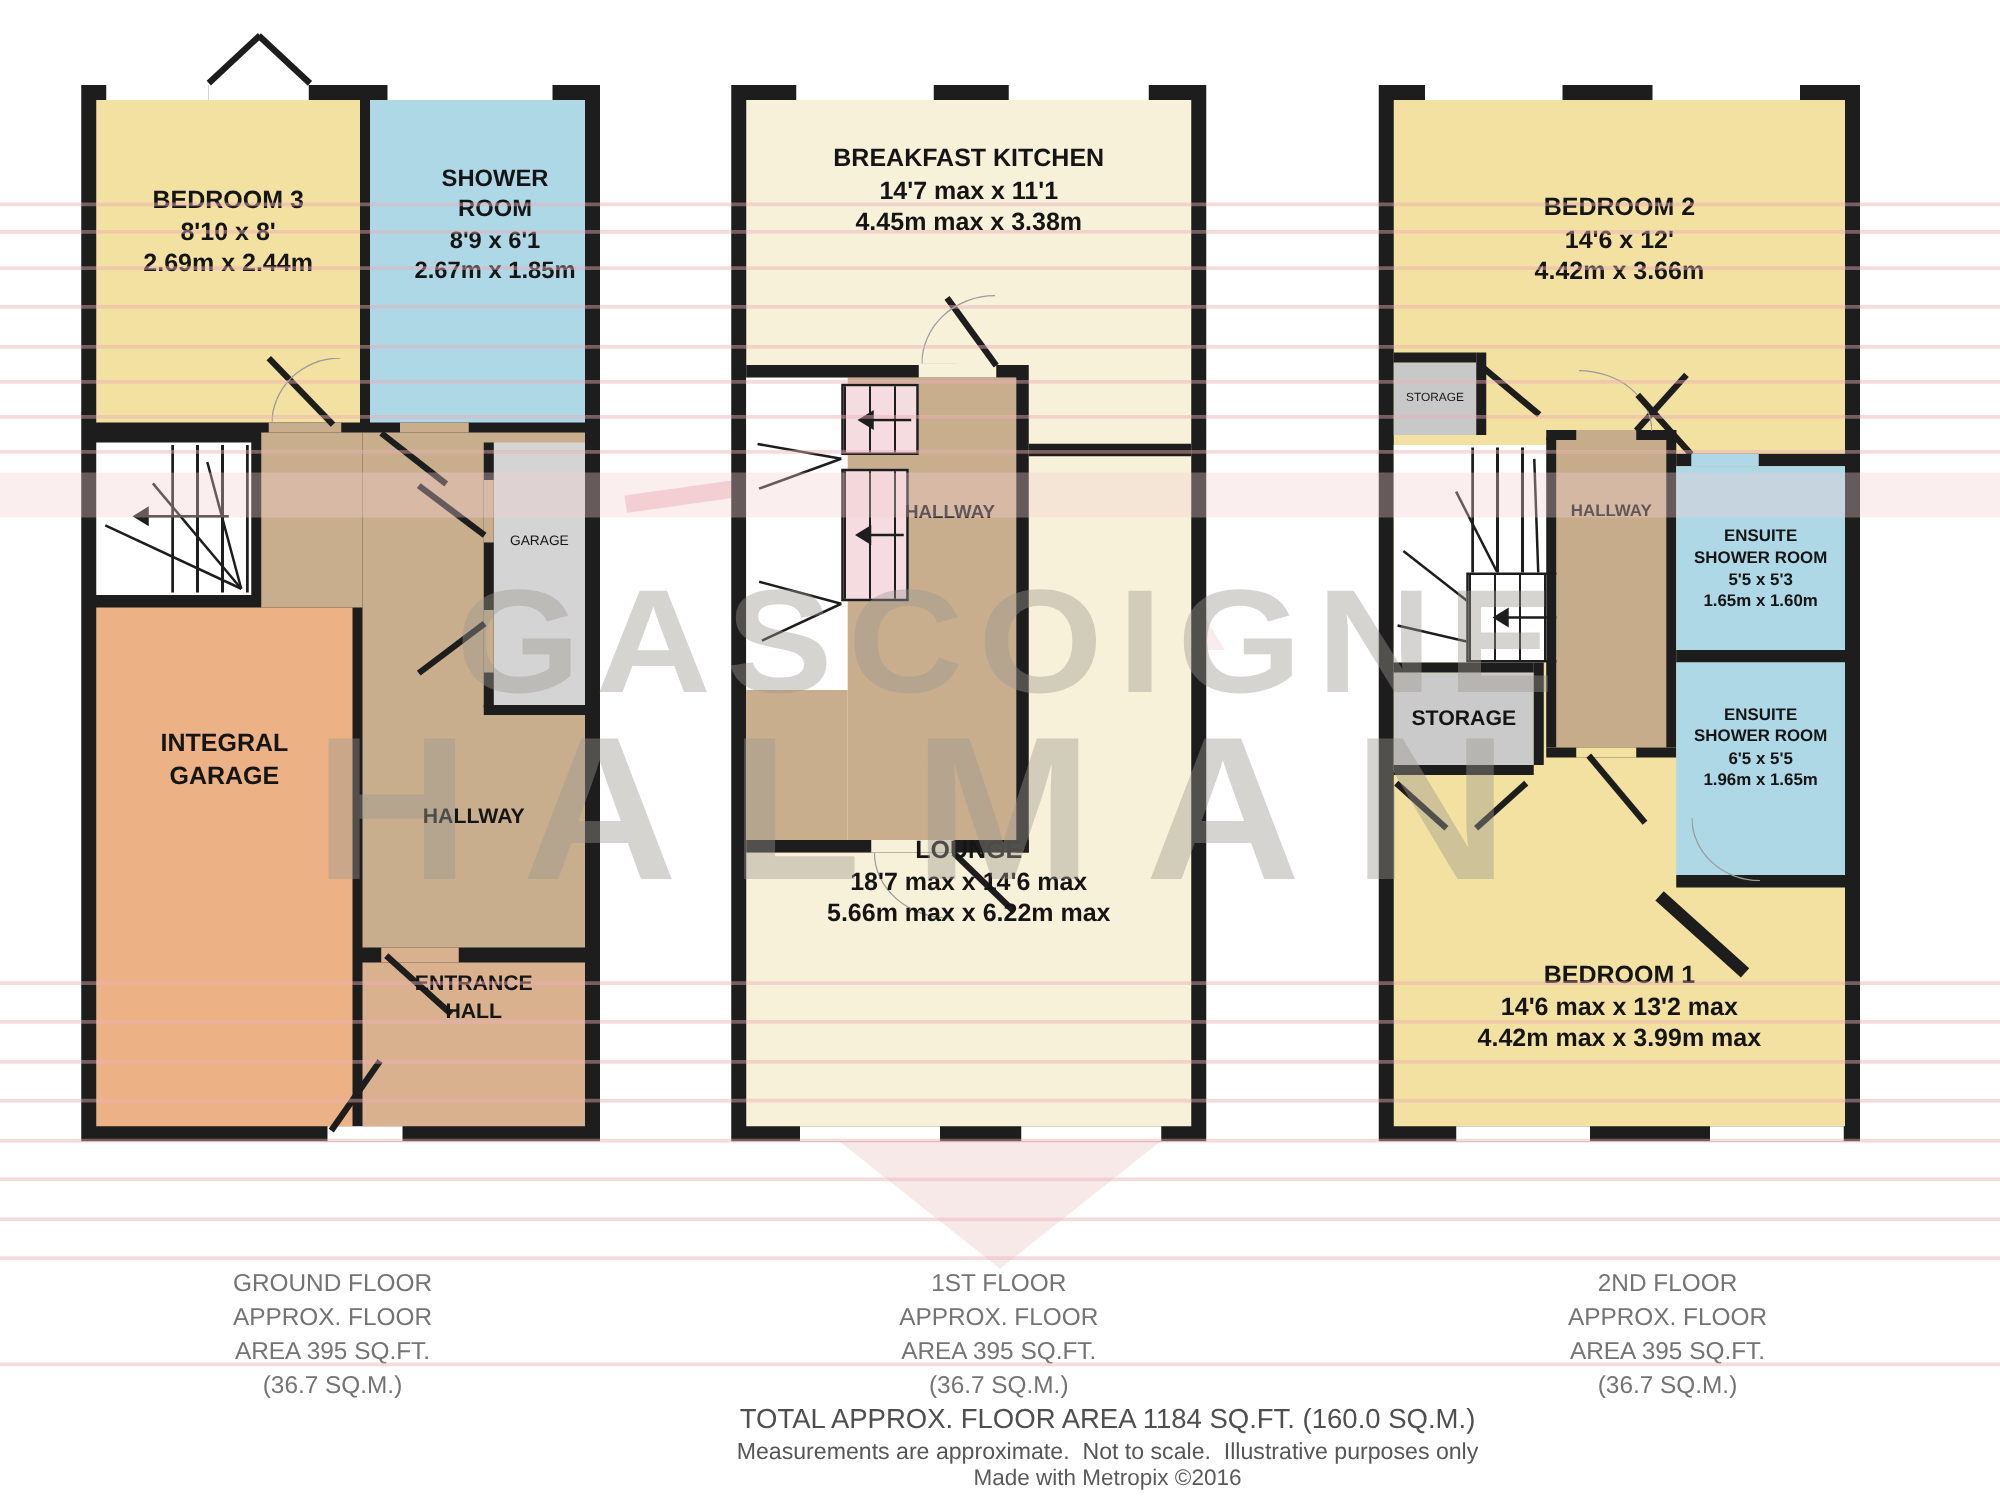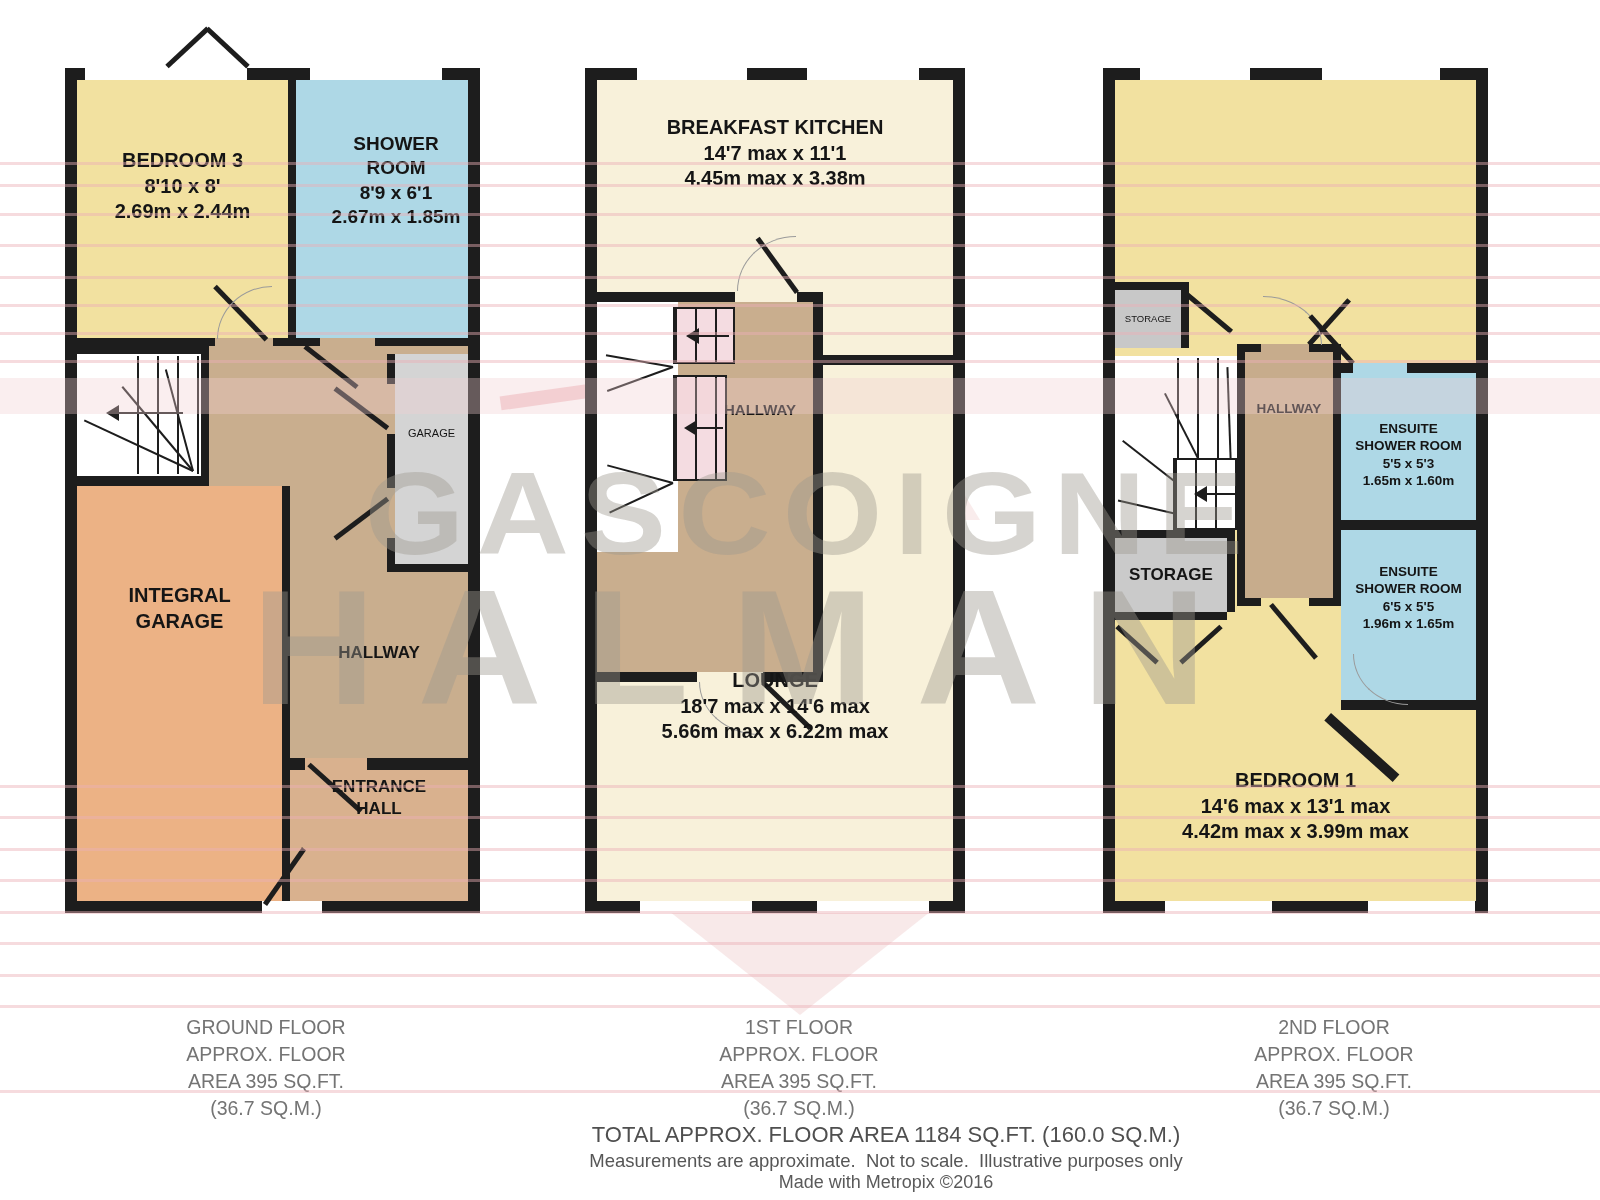--- a/index.html
+++ b/index.html
@@ -215,6 +215,9 @@
     <div class="win" style="left:62px;top:833px;width:107px;height:12px;"></div>
     <div class="win" style="left:265px;top:833px;width:107px;height:12px;"></div>
 
+    <div class="rlabel" style="left:12px;top:86px;width:361px;font-size:20px;">BEDROOM 2
+14'6 x 12'
+4.42m x 3.66m</div>
     <div class="rlabel" style="left:138px;top:332px;width:96px;font-size:13.5px;">HALLWAY</div>
     <div class="rlabel" style="left:238px;top:352px;width:135px;font-size:13.5px;">ENSUITE
 SHOWER ROOM

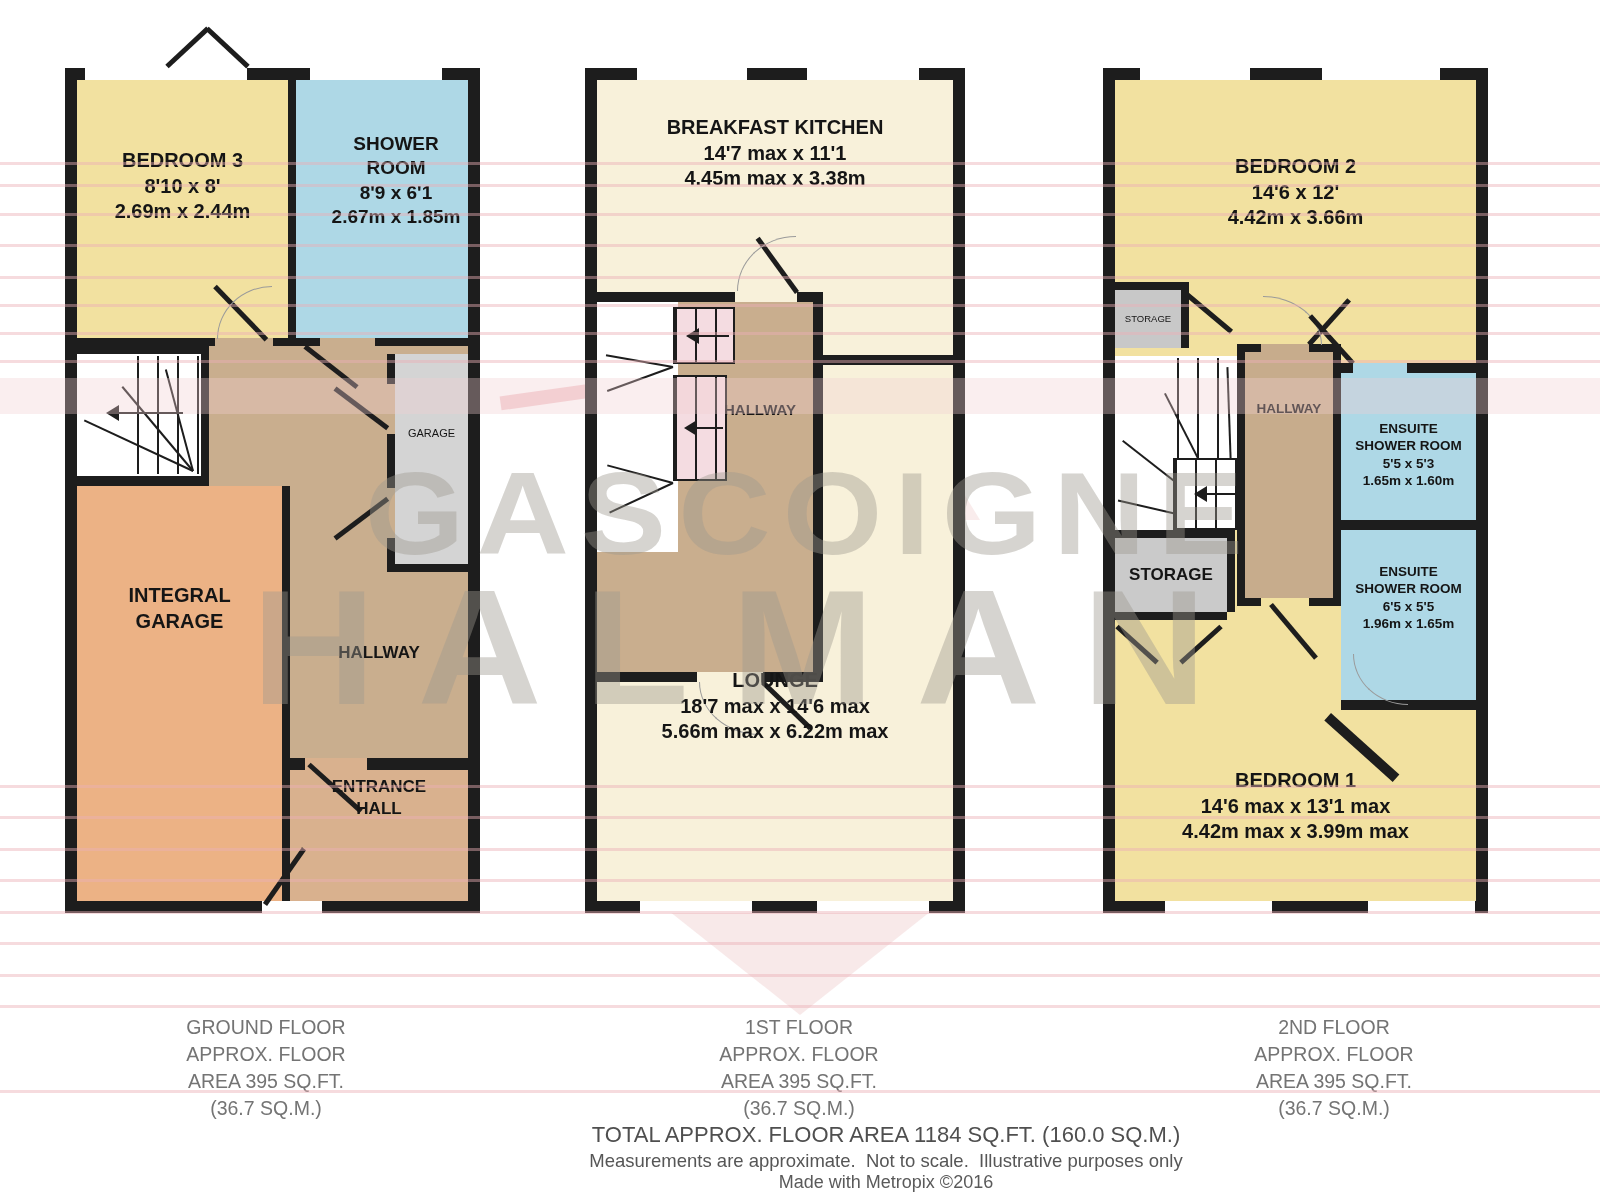--- a/index.html
+++ b/index.html
@@ -228,7 +228,7 @@
 6'5 x 5'5
 1.96m x 1.65m</div>
     <div class="rlabel" style="left:12px;top:700px;width:361px;font-size:20px;">BEDROOM 1
-14'6 max x 13'1 max
+14'6 max x 13'2 max
 4.42m max x 3.99m max</div>
   </div>
 

